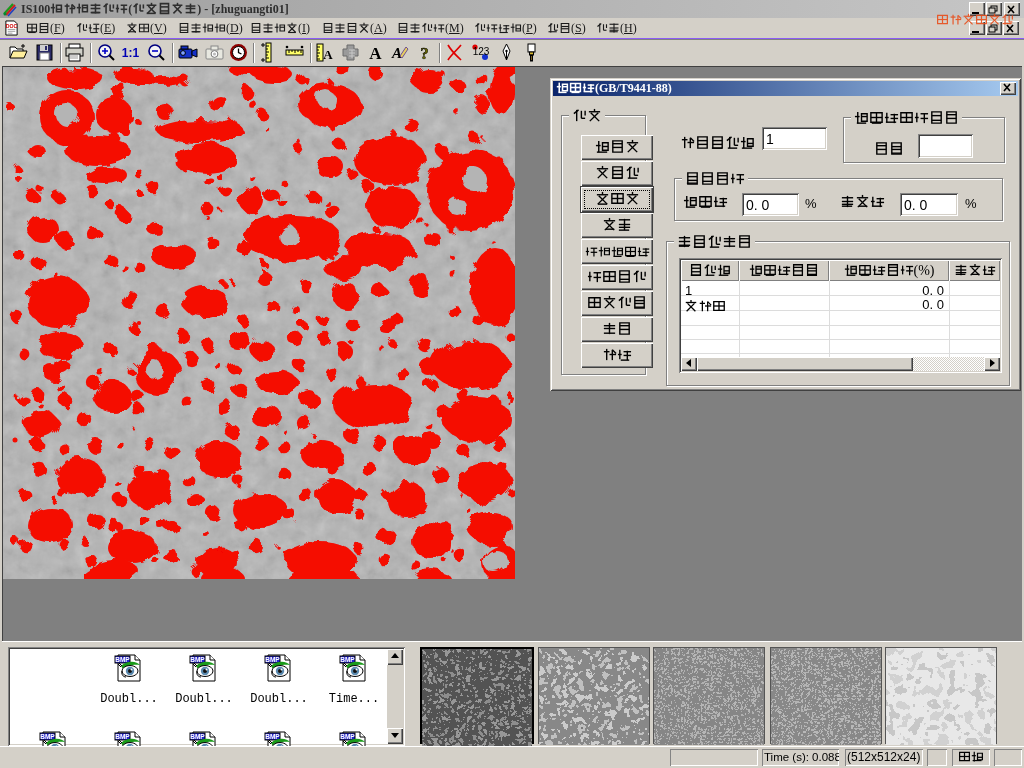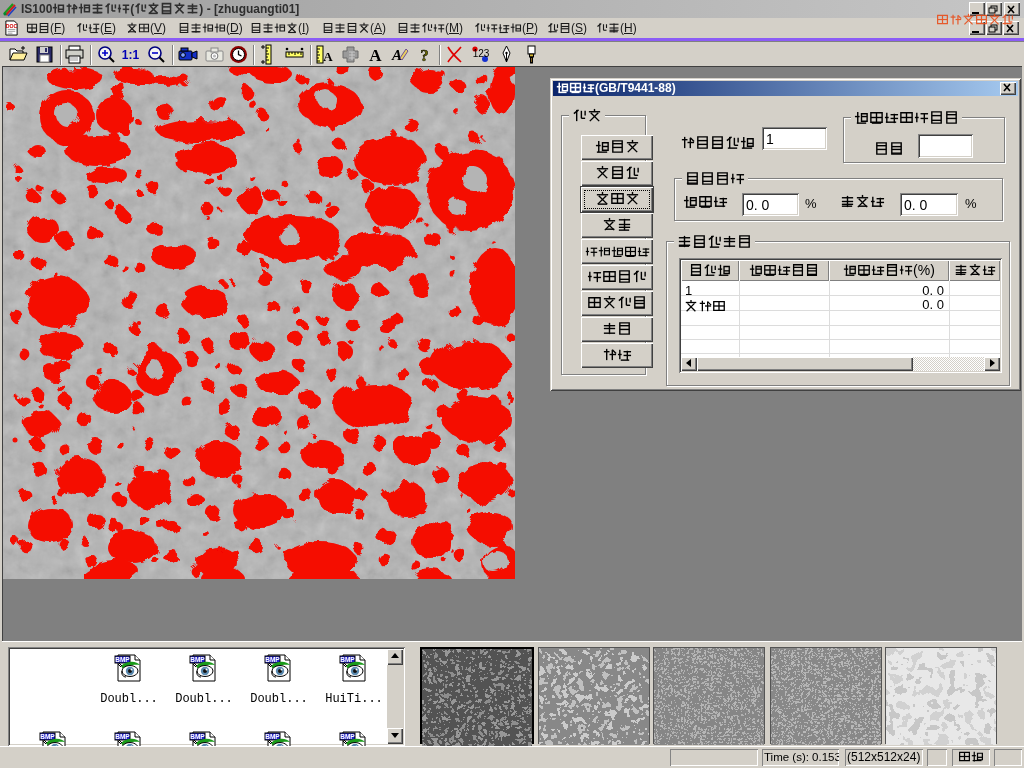--- a/index.html
+++ b/index.html
@@ -3,7 +3,7 @@
 *{margin:0;padding:0;box-sizing:border-box}
 html,body{width:1024px;height:768px;overflow:hidden}
 body{font-family:"Liberation Sans",sans-serif;background:#d4d0c8;position:relative}
-.lt{font-family:Liberation Sans, sans-serif}
+.lt{font-family:Liberation Serif, serif}
 .hz{vertical-align:-2px}
 #titlebar{position:absolute;left:0;top:0;width:1024px;height:18px;
  background:linear-gradient(90deg,#9e9e9e,#c6c6c6);display:flex;align-items:center}

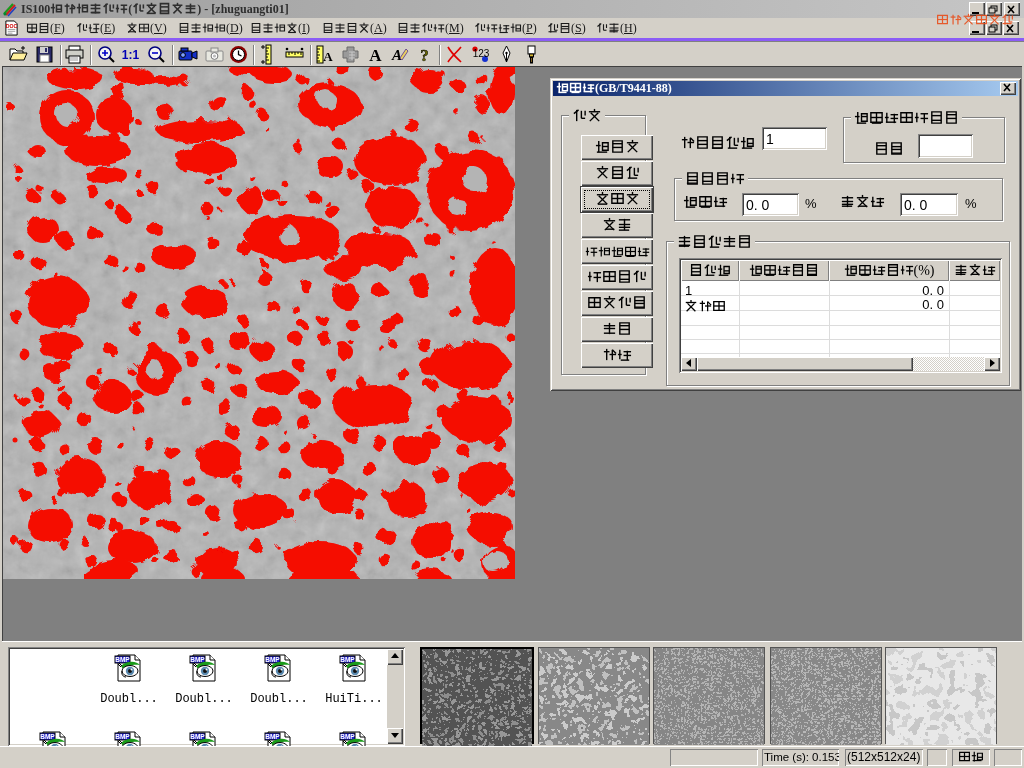--- a/index.html
+++ b/index.html
@@ -13,7 +13,7 @@
 #menubar{position:absolute;left:0;top:18px;width:1024px;height:20px;background:#d4d0c8}
 .mi{position:absolute;top:3px;font-size:12px;color:#1a1a1a;white-space:nowrap}
 #toolbar{position:absolute;left:0;top:38px;width:1024px;height:28px;background:#d4d0c8;
- border-top:3px solid #8b5cf6;box-shadow:0 1px 0 #808080 inset}
+ border-top:1px solid #8b5cf6;box-shadow:0 1px 0 #808080 inset}
 .tbi{position:absolute;top:3px;width:23px;height:22px}
 .tsep{position:absolute;top:4px;width:2px;height:20px;border-left:1px solid #808080;border-right:1px solid #fff}
 #mdi{position:absolute;left:2px;top:66px;width:1020px;height:576px;background:#808080;

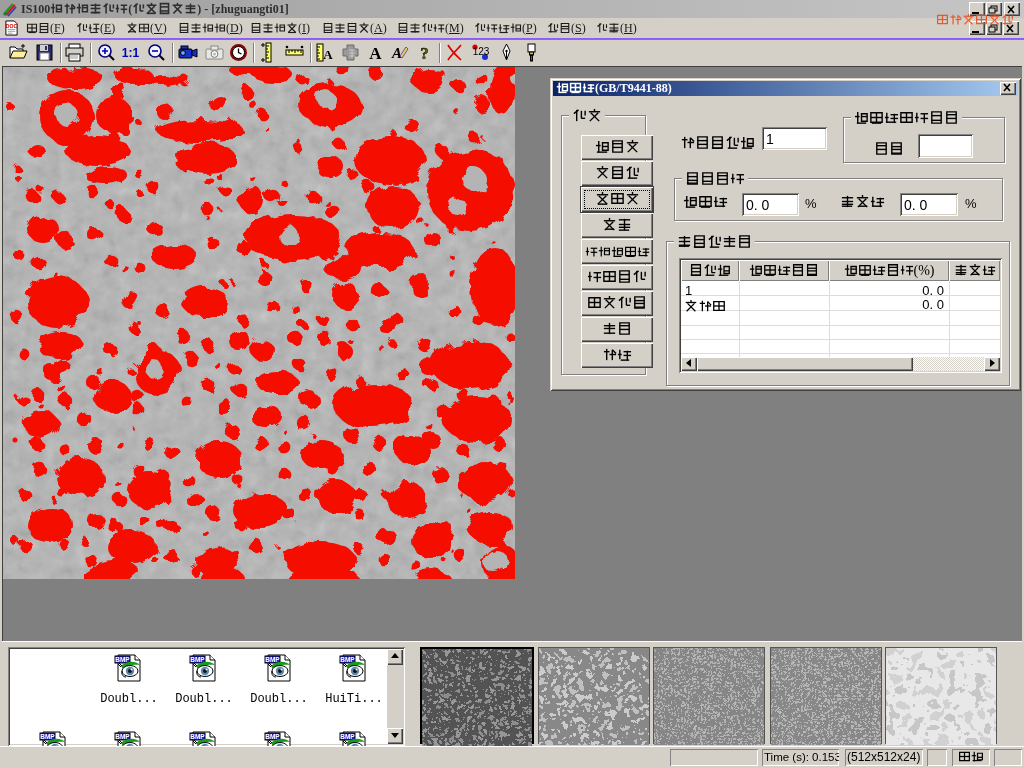--- a/index.html
+++ b/index.html
@@ -1410,7 +1410,7 @@
 <circle cx="18.5" cy="17.5" r="1" fill="#fff"></circle>
 <path d="M9 19 C8 22 10 25 13 25" stroke="#000" fill="none"></path>
 <path d="M5 12 l3 3 M6 11 l3 3" stroke="#000"></path>
-</svg><div class="nm" style="display:inline-block;padding:0 2px">HuiTi...</div></div>
+</svg><div class="nm" style="display:inline-block;padding:0 2px">Time...</div></div>
       <div class="fi" style="left:311px;top:82px"><svg width="32" height="32" viewBox="0 0 32 32">
 <path d="M5 3 H22 L27 8 V29 H5 Z" fill="#fff" stroke="#000"></path>
 <path d="M22 3 L22 8 L27 8" fill="#fff" stroke="#000"></path>

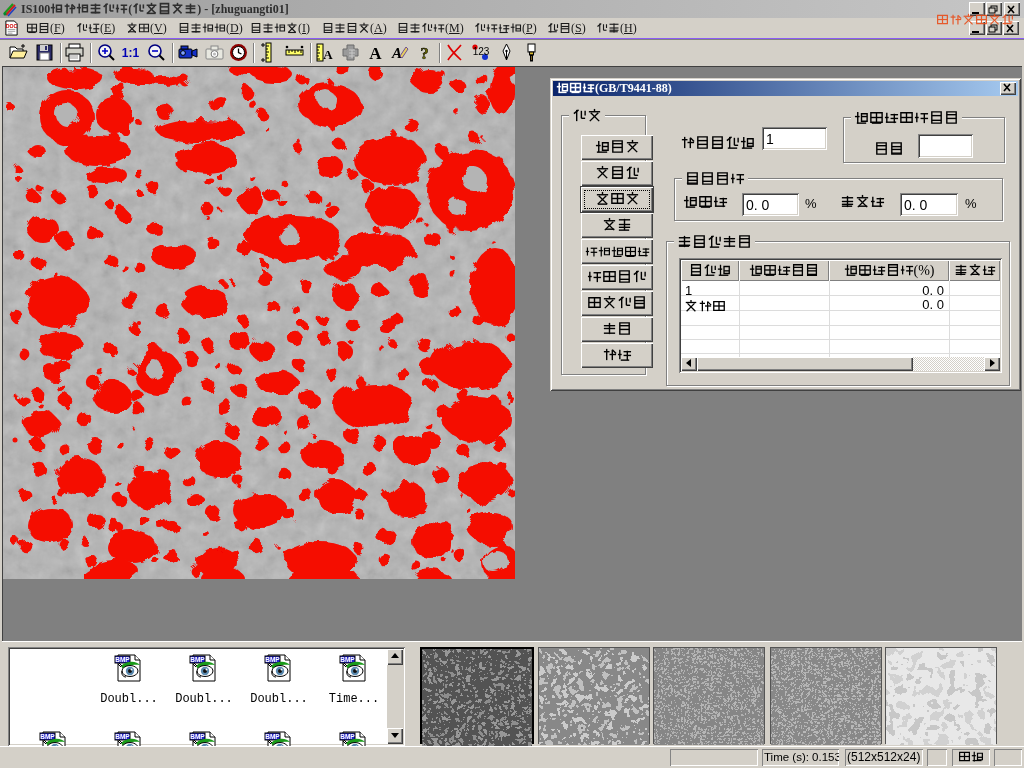--- a/index.html
+++ b/index.html
@@ -1501,7 +1501,7 @@
   </div>
 <div id="statusbar">
     <div class="sp" style="left:670px;width:88px"></div>
-    <div class="sp" style="left:762px;width:77px;font-size:11.5px;padding-left:2px">Time (s): 0.153</div>
+    <div class="sp" style="left:762px;width:77px;font-size:11.5px;padding-left:2px">Time (s): 0.088</div>
     <div class="sp" style="left:845px;width:78px;font-size:12px;padding-left:2px">(512x512x24)</div>
     <div class="sp" style="left:927px;width:20px"></div>
     <div class="sp" style="left:952px;width:38px;padding-left:6px"><svg class="hz" width="13" height="13" viewBox="0 0 16 16" fill="none" stroke="#000" stroke-width="1.5">

